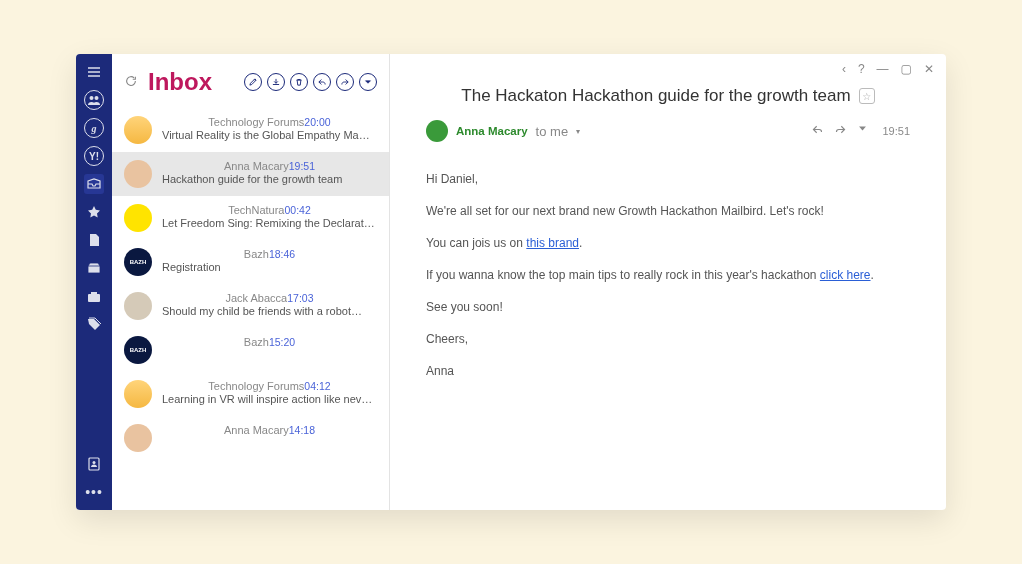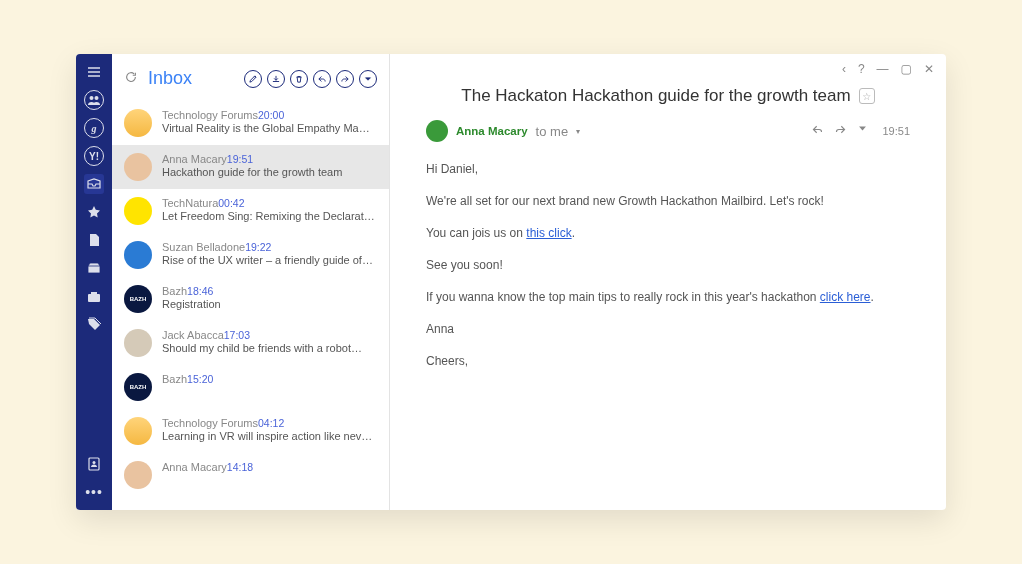--- a/index.html
+++ b/index.html
@@ -66,10 +66,10 @@
   }
   .refresh-icn { color:#888; }
   .folder-name {
-    font-size: 18px;
-    color: #3b82f6;
+    font-size: 24px;
+    color: #be185d;
     flex:1;
-    font-weight: 400;
+    font-weight: 700;
   }
   .hdr-actions { display:flex; gap:5px; }
   .hdr-btn {

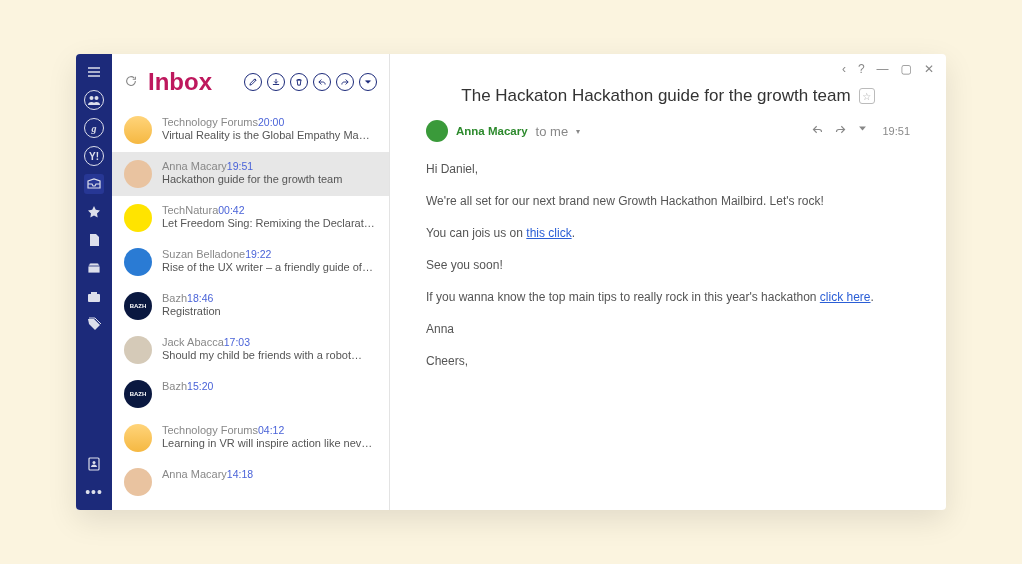--- a/index.html
+++ b/index.html
@@ -93,7 +93,7 @@
     font-size:9px;font-weight:bold;color:#fff;
   }
   .msg-body { flex:1; min-width:0; }
-  .msg-top { display:flex; justify-content:flex-start; align-items:baseline; }
+  .msg-top { display:flex; justify-content:center; align-items:baseline; }
   .msg-from { font-size:11px; color:#888; }
   .msg-time { font-size:10.5px; color:#4a63d8; }
   .msg-subj {

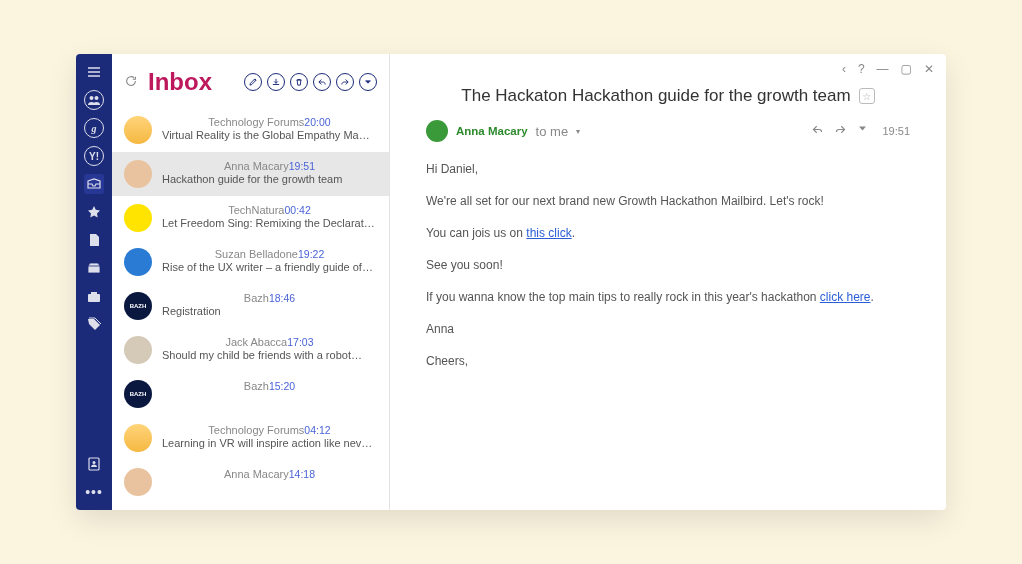--- a/index.html
+++ b/index.html
@@ -138,7 +138,7 @@
   .meta-actions span{cursor:pointer;}
   .meta-time{font-size:11px;color:#888;margin-left:6px;}
   .mail-body {
-    margin-top:18px;
+    margin-top:28px;
     font-size:12px;
     color:#555;
     line-height:1.5;

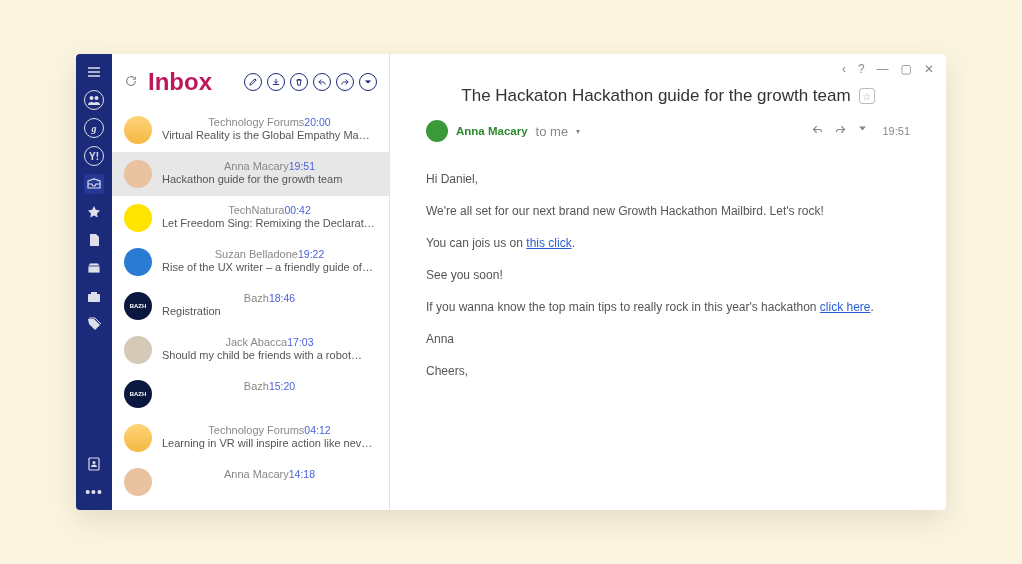--- a/index.html
+++ b/index.html
@@ -399,7 +399,7 @@
       <div class="mail-body">
         <p>Hi Daniel,</p>
         <p>We're all set for our next brand new Growth Hackathon Mailbird. Let's rock!</p>
-        <p><span>You can jois us on </span><a href="#">this click</a><span>.</span></p>
+        <p><span>You can jois us on </span><a href="#">this brand</a><span>.</span></p>
         <p>See you soon!</p>
         <p><span>If you wanna know the top main tips to really rock in this year's hackathon </span><a href="#">click here</a><span>.</span></p>
         <p>Anna</p>

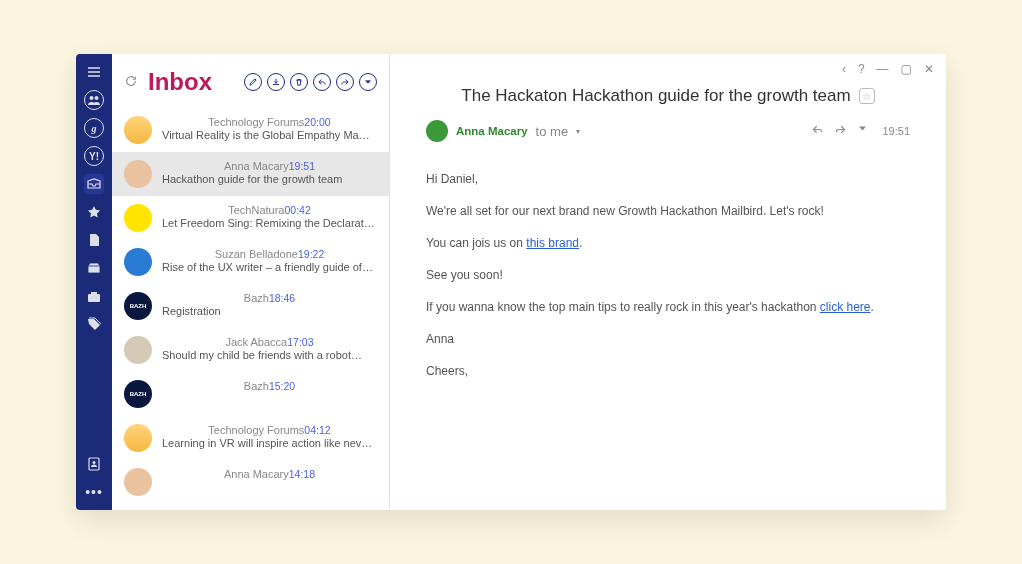--- a/index.html
+++ b/index.html
@@ -301,16 +301,6 @@
               <span class="msg-time">00:42</span>
             </div>
             <div class="msg-subj">Let Freedom Sing: Remixing the Declarati…</div>
-          </div>
-        </div>
-        <div class="msg">
-          <div class="avatar av-blue"></div>
-          <div class="msg-body">
-            <div class="msg-top">
-              <span class="msg-from">Suzan Belladone</span>
-              <span class="msg-time">19:22</span>
-            </div>
-            <div class="msg-subj">Rise of the UX writer – a friendly guide of…</div>
           </div>
         </div>
         <div class="msg">

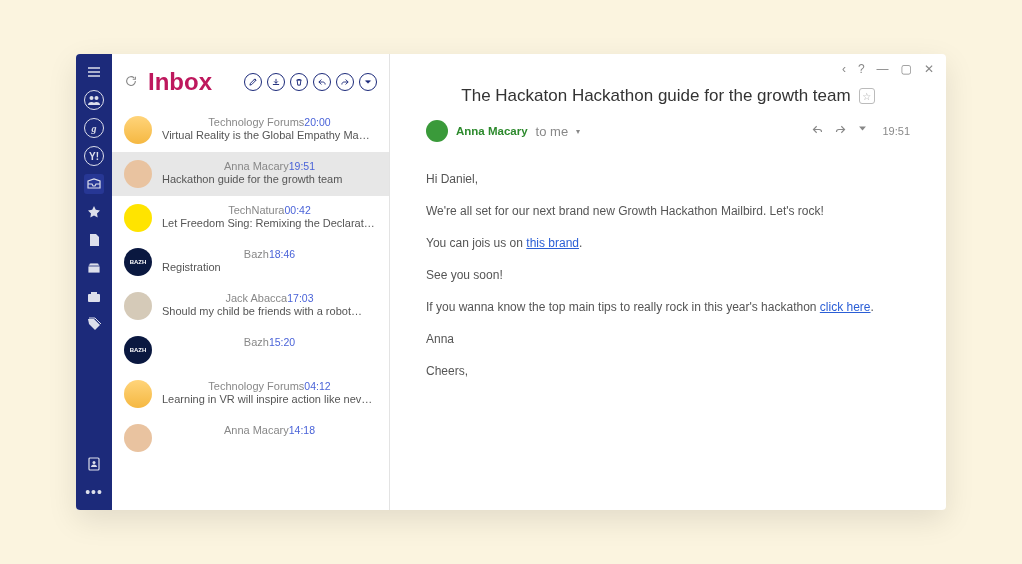--- a/index.html
+++ b/index.html
@@ -390,8 +390,8 @@
         <p>Hi Daniel,</p>
         <p>We're all set for our next brand new Growth Hackathon Mailbird. Let's rock!</p>
         <p><span>You can jois us on </span><a href="#">this brand</a><span>.</span></p>
+        <p><span>If you wanna know the top main tips to really rock in this year's hackathon </span><a href="#">click here</a><span>.</span></p>
         <p>See you soon!</p>
-        <p><span>If you wanna know the top main tips to really rock in this year's hackathon </span><a href="#">click here</a><span>.</span></p>
         <p>Anna</p>
         <p>Cheers,</p>
       </div>

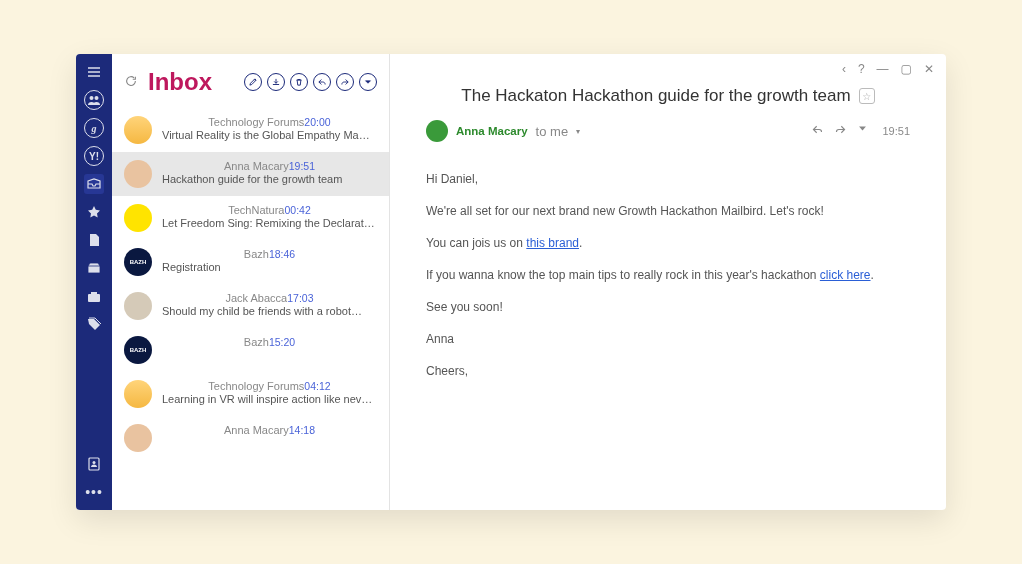--- a/index.html
+++ b/index.html
@@ -392,8 +392,8 @@
         <p><span>You can jois us on </span><a href="#">this brand</a><span>.</span></p>
         <p><span>If you wanna know the top main tips to really rock in this year's hackathon </span><a href="#">click here</a><span>.</span></p>
         <p>See you soon!</p>
+        <p>Cheers,</p>
         <p>Anna</p>
-        <p>Cheers,</p>
       </div>
     </div>
   </div>

